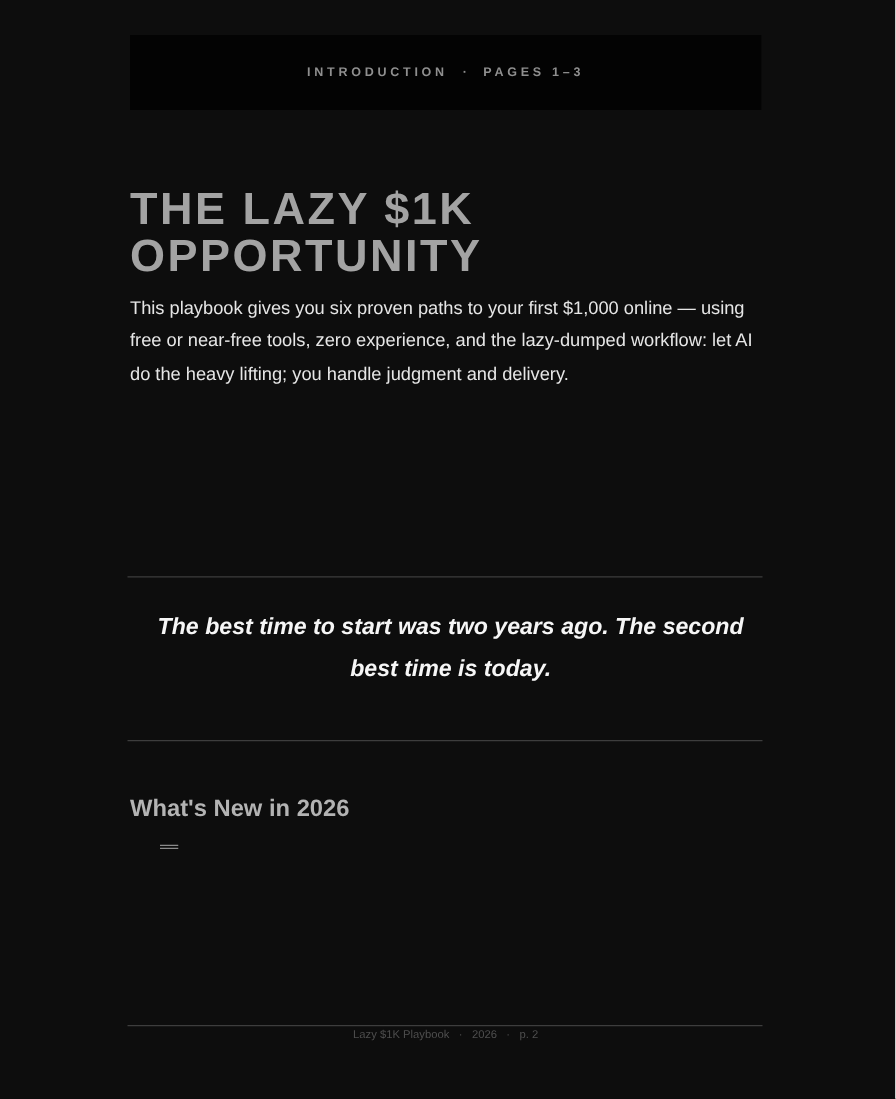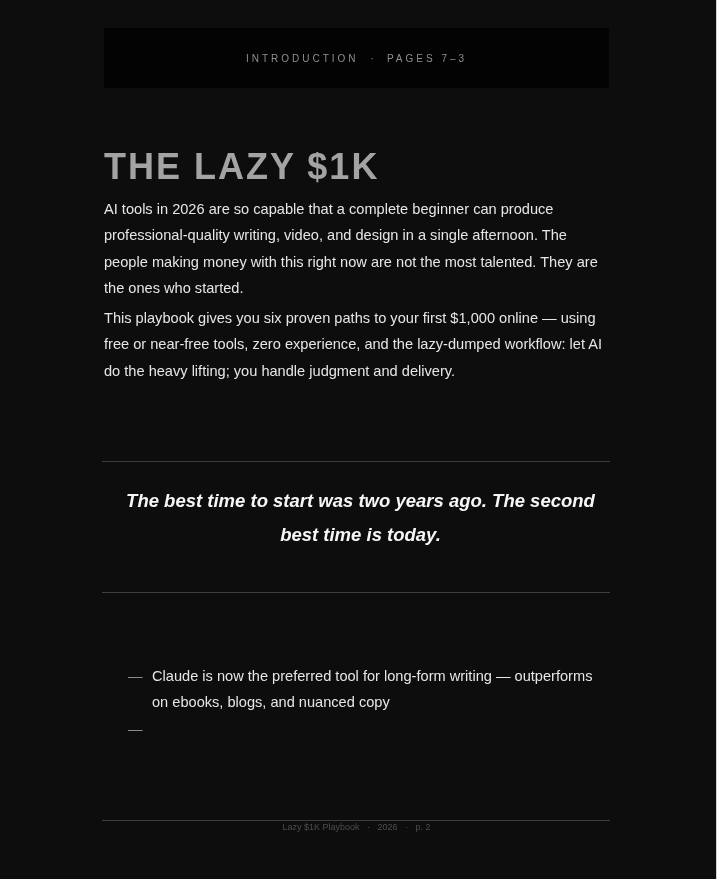--- a/index.html
+++ b/index.html
@@ -30,7 +30,7 @@
       align-items: center;
       justify-content: center;
       font-size: 10px;
-      font-weight: normal;
+      font-weight: bold;
       letter-spacing: 3px;
       color: #8f8f8f;
     }

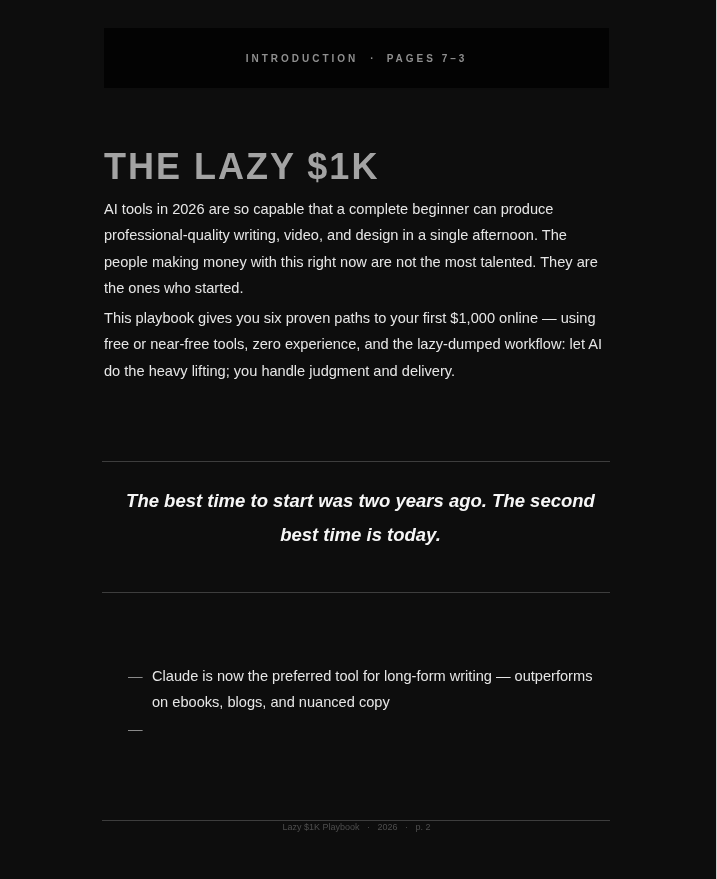--- a/index.html
+++ b/index.html
@@ -126,7 +126,7 @@
   <div class="chapter-banner">
     <span>INTRODUCTION</span>
     <span class="sep">·</span>
-    <span>PAGES 7–3</span>
+    <span>PAGES 1–3</span>
   </div>
 
   <h1 class="page-title">

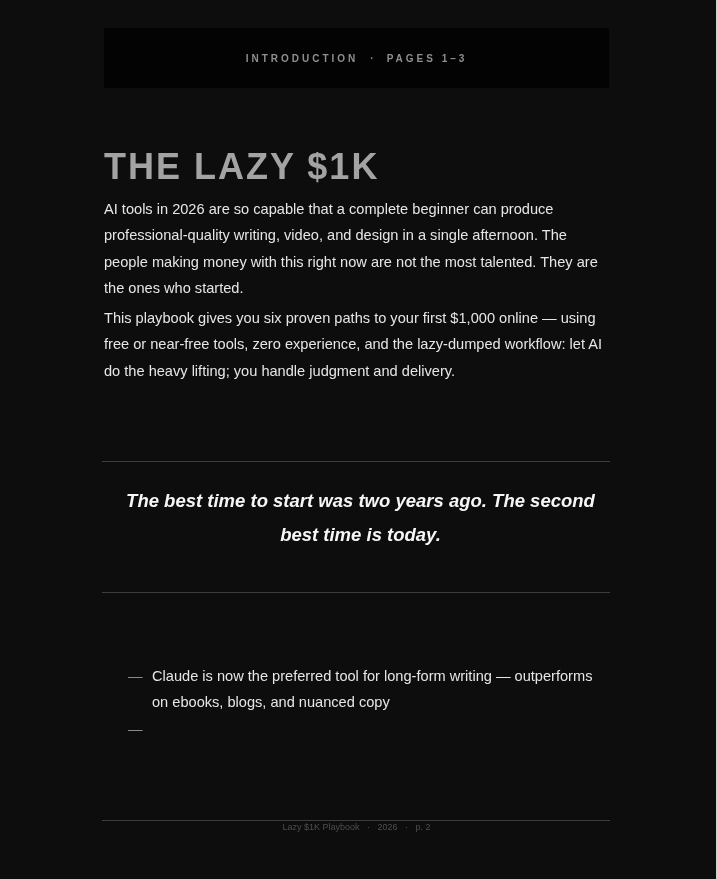--- a/index.html
+++ b/index.html
@@ -131,6 +131,7 @@
 
   <h1 class="page-title">
     <span>THE LAZY $1K</span><br>
+    <span>OPPORTUNITY</span>
   </h1>
 
   <p class="body-para">AI tools in 2026 are so capable that a complete beginner can produce professional-quality writing, video, and design in a single afternoon. The people making money with this right now are not the most talented. They are the ones who started.</p>

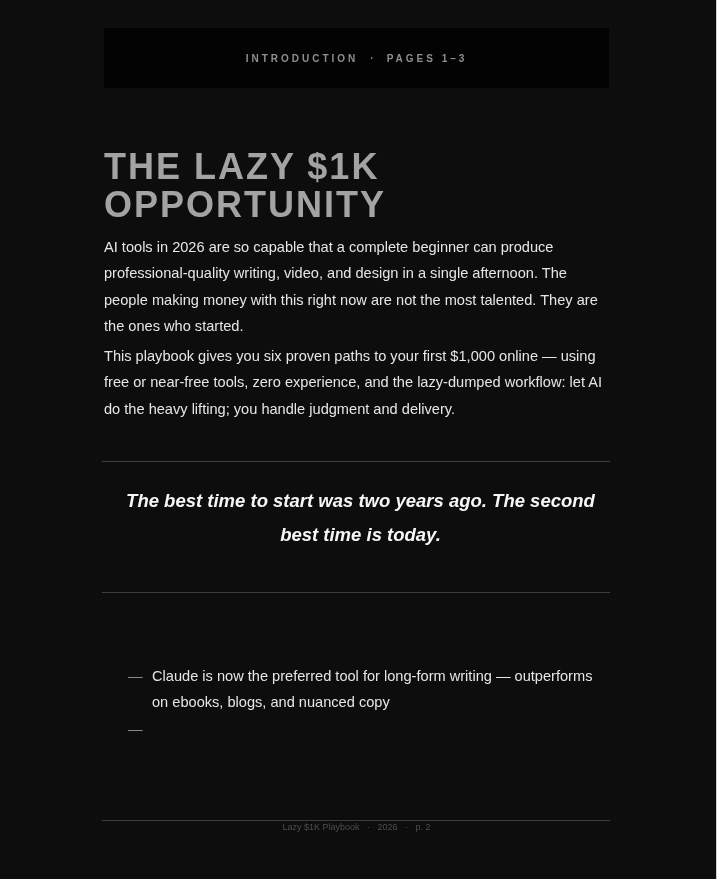--- a/index.html
+++ b/index.html
@@ -134,7 +134,6 @@
     <span>OPPORTUNITY</span>
   </h1>
 
-  <p class="body-para">AI tools in 2026 are so capable that a complete beginner can produce professional-quality writing, video, and design in a single afternoon. The people making money with this right now are not the most talented. They are the ones who started.</p>
   <p class="body-para">This playbook gives you six proven paths to your first $1,000 online — using free or near-free tools, zero experience, and the lazy-dumped workflow: let AI do the heavy lifting; you handle judgment and delivery.</p>
 
   <div class="divider" style="top:433px;"></div>

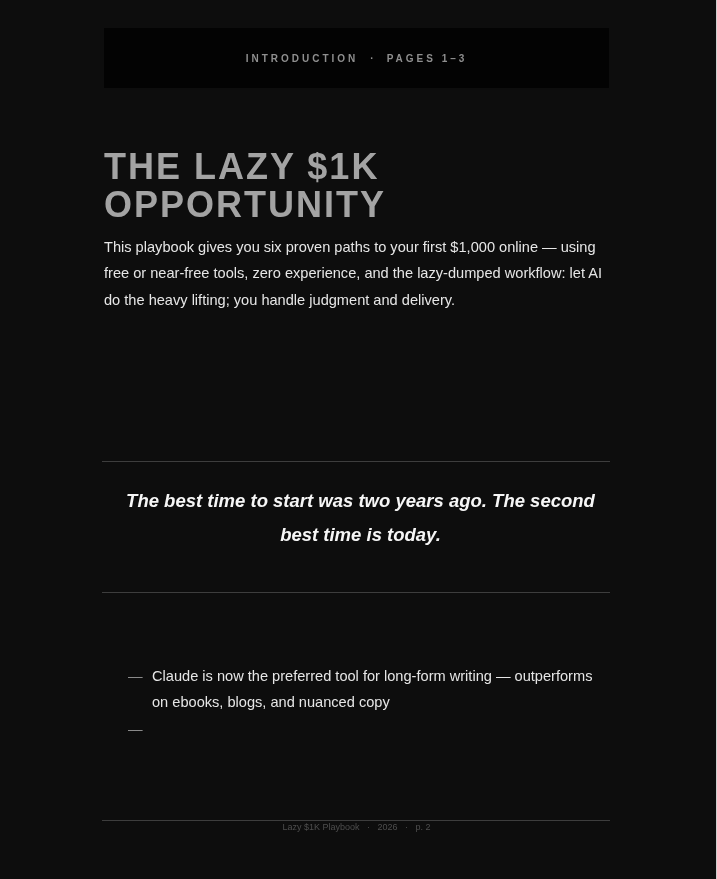--- a/index.html
+++ b/index.html
@@ -142,6 +142,7 @@
 
   <div class="divider" style="top:564px;"></div>
 
+  <h2 class="section-heading">What's New in 2026</h2>
 
   <ul class="bullet-list">
     <li>

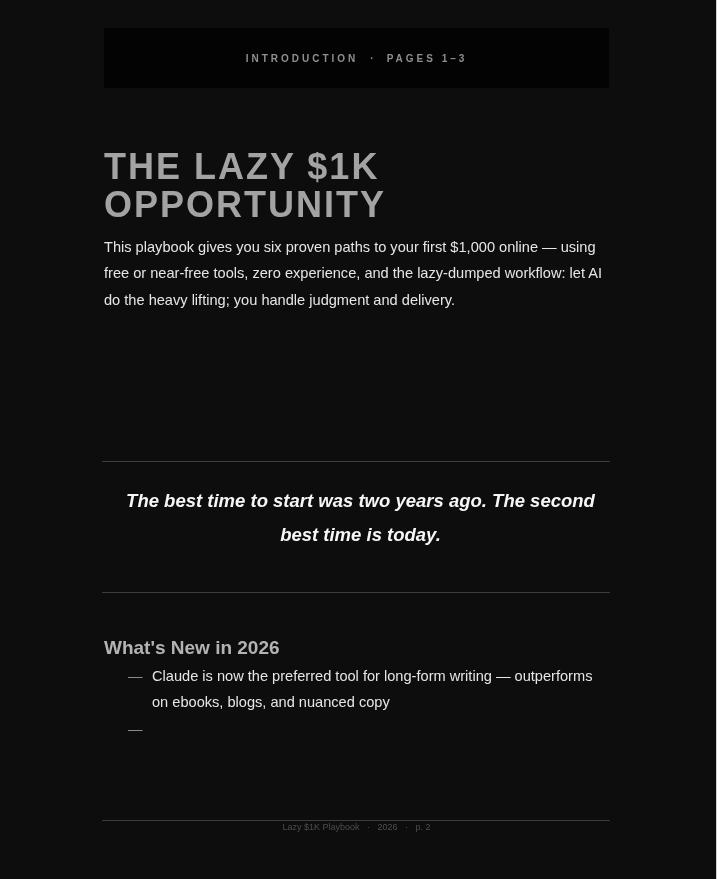--- a/index.html
+++ b/index.html
@@ -147,7 +147,6 @@
   <ul class="bullet-list">
     <li>
       <span class="dash">—</span>
-      <span>Claude is now the preferred tool for long-form writing — outperforms on ebooks, blogs, and nuanced copy</span>
     </li>
     <li>
       <span class="dash">—</span>

